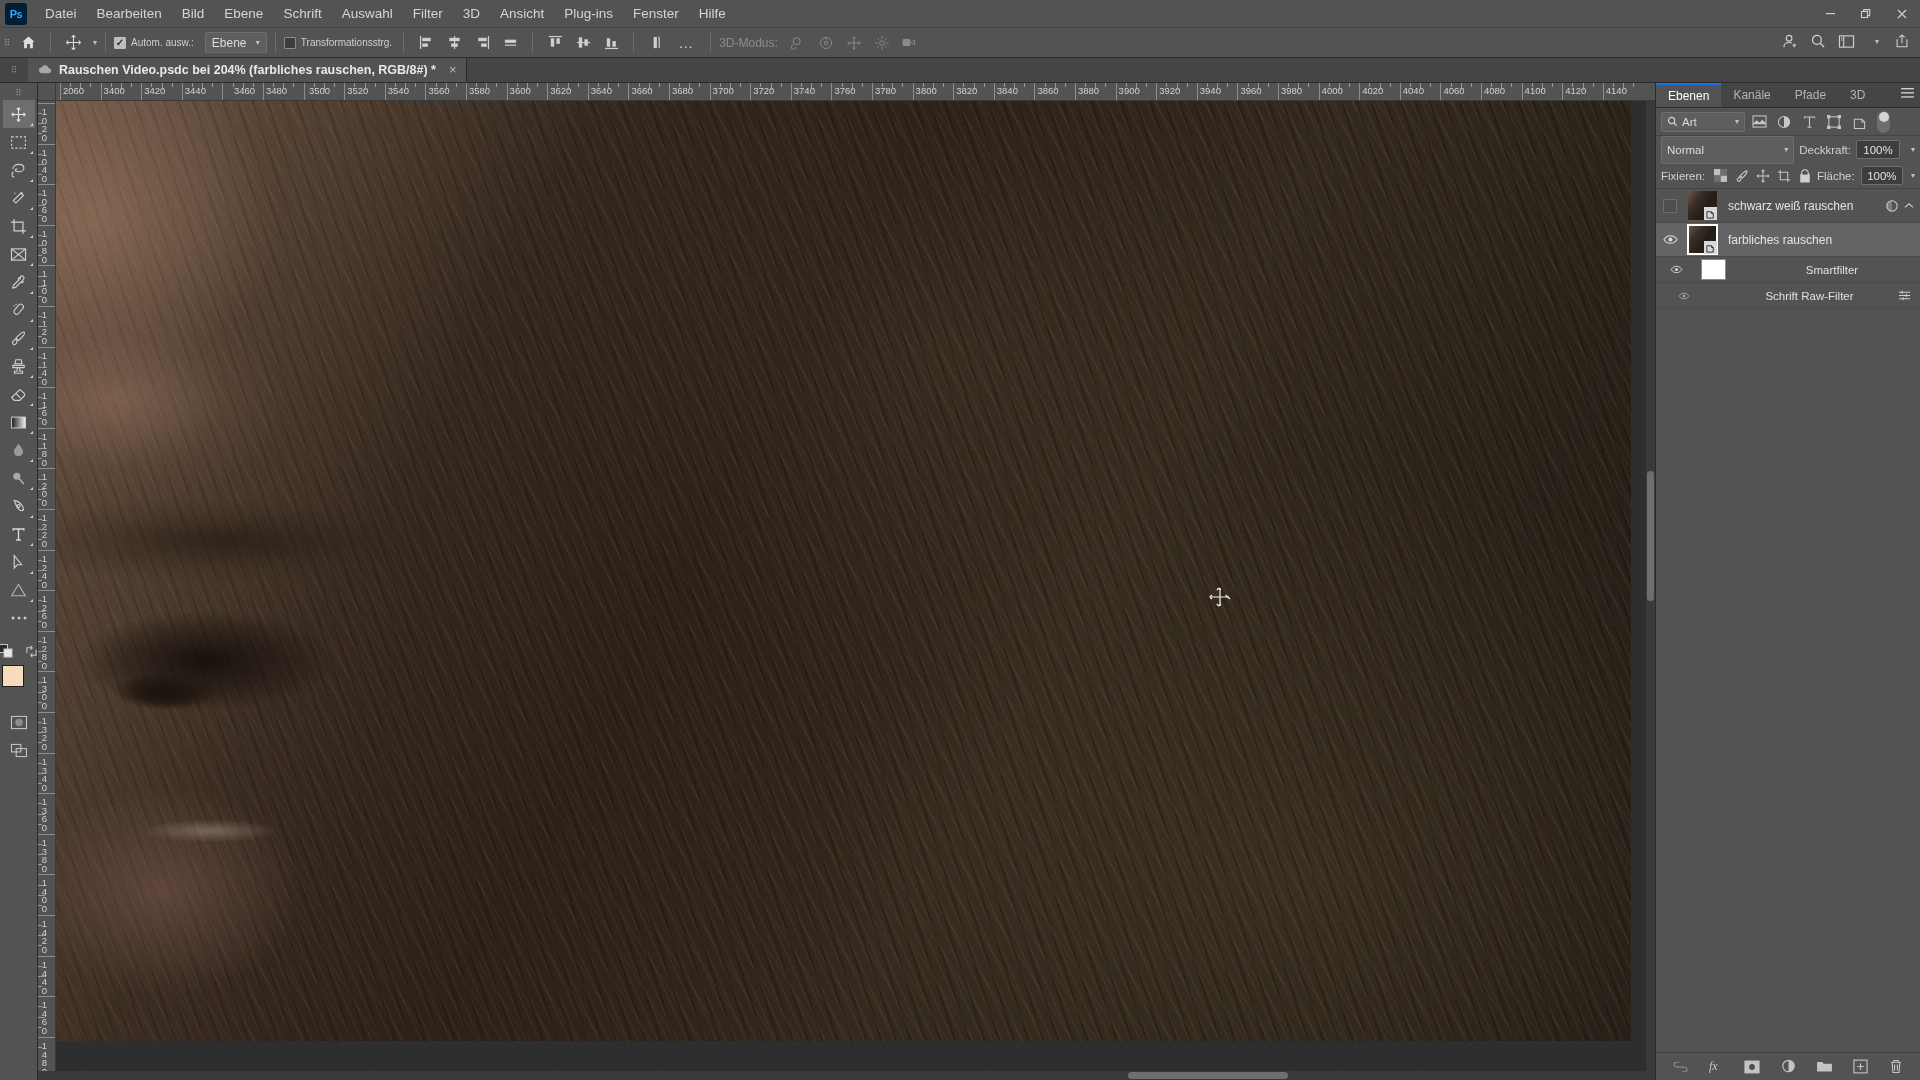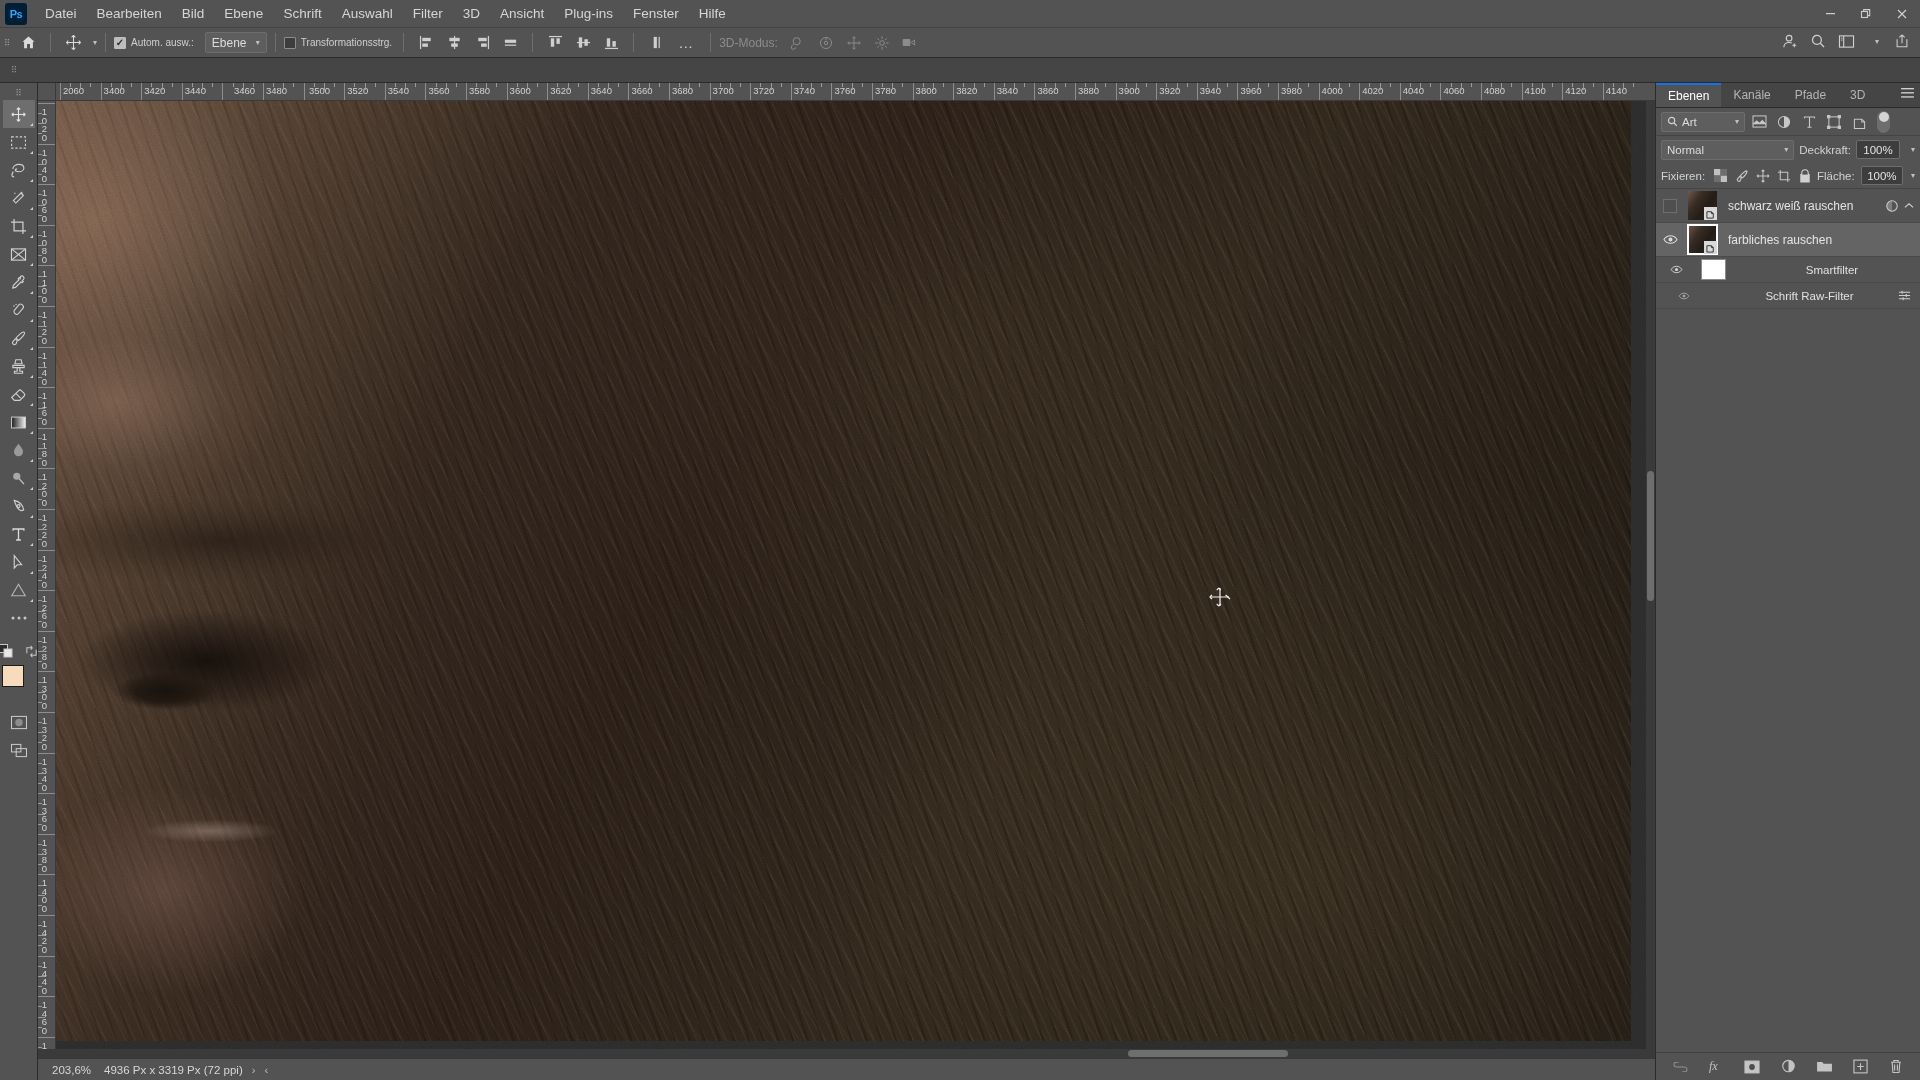--- a/index.html
+++ b/index.html
@@ -501,6 +501,15 @@
 
   <div class="tabbar">
     <div class="tab-grip">⠿</div>
+    <div class="doc-tab">
+      <span class="cloud-ico">
+        <svg width="15" height="11" viewBox="0 0 16 11" fill="#a8a8a8">
+            <path d="M12.6 4.2A4 4 0 005 3.4 3 3 0 005.4 9.4h7a2.6 2.6 0 00.2-5.2z"></path>
+          </svg>
+      </span>
+      <span>Rauschen Video.psdc bei 204% (farbliches rauschen, RGB/8#) *</span>
+      <span class="tab-close">×</span>
+    </div>
   </div>
 
   <div class="main">

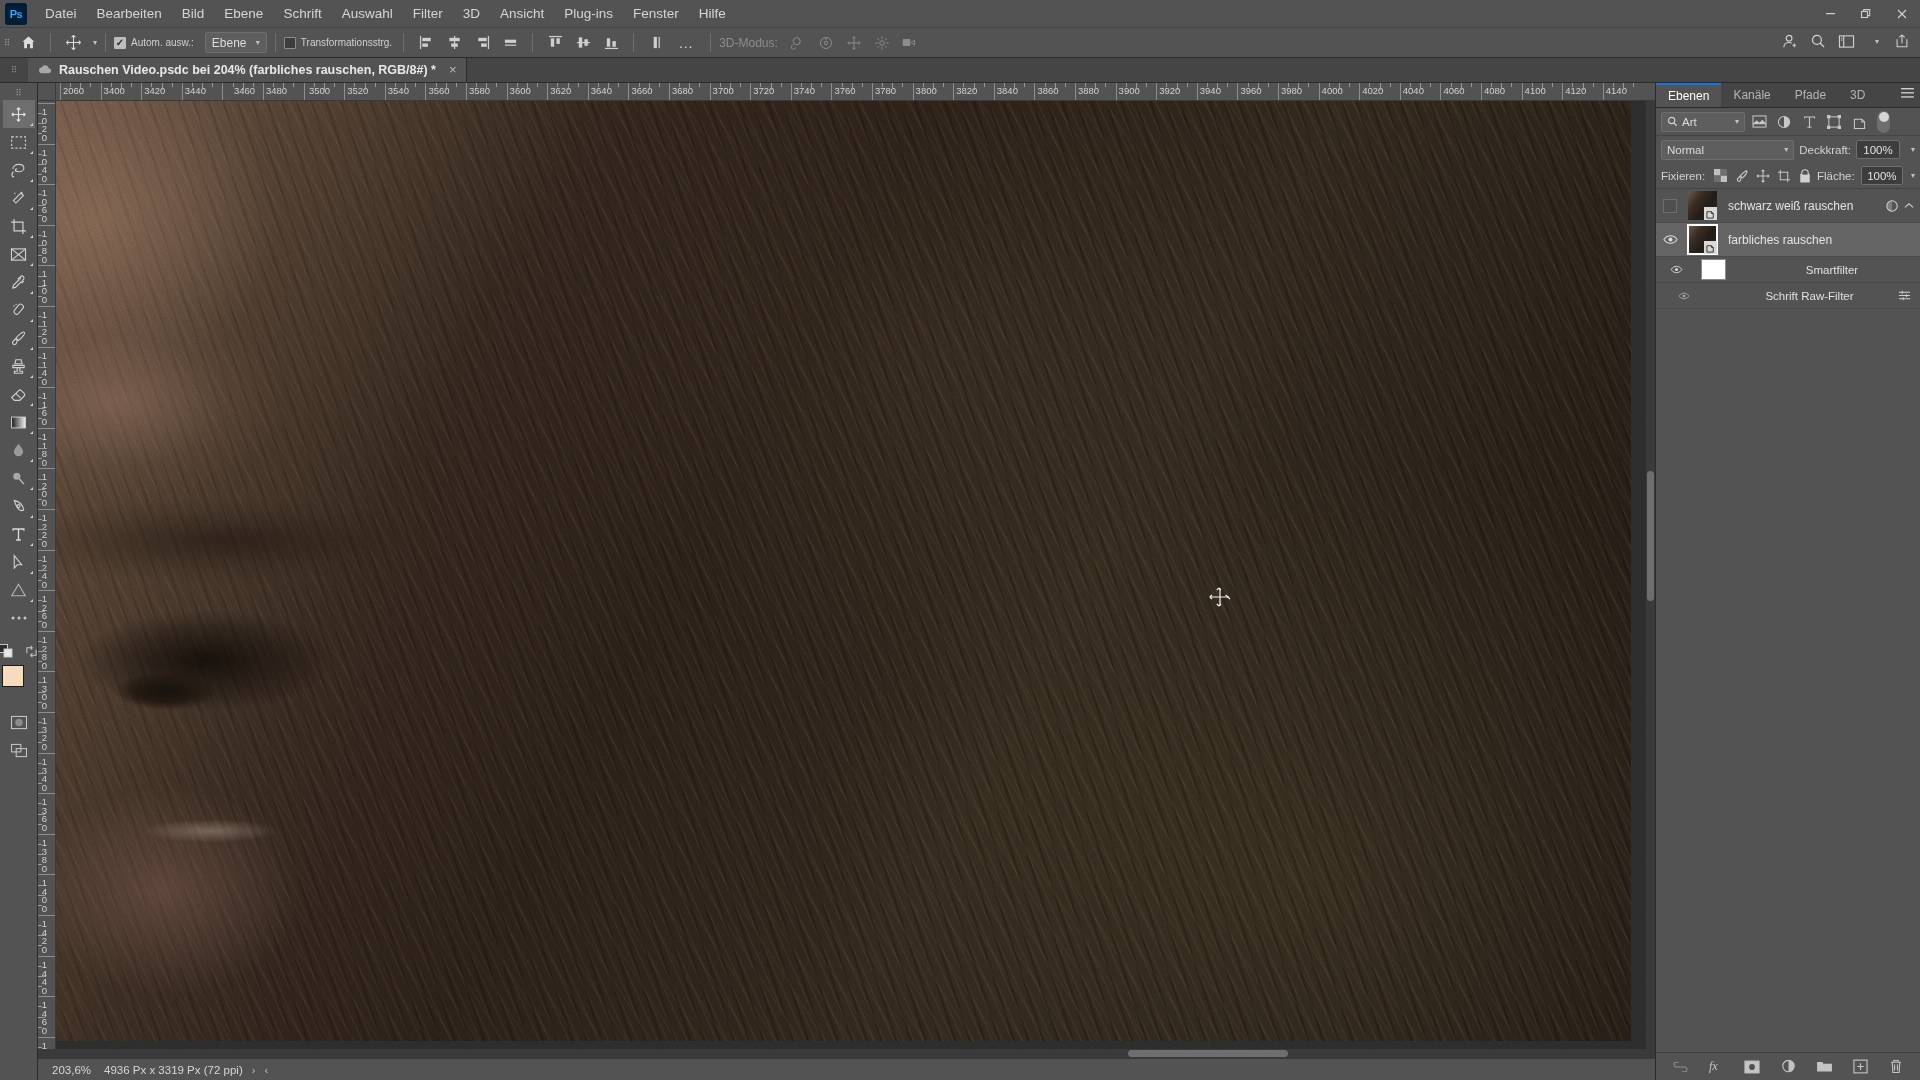--- a/index.html
+++ b/index.html
@@ -231,7 +231,7 @@
     height: 27px; flex: 0 0 27px; display: flex; align-items: center; padding: 0 5px; gap: 5px;
   }
   .blend-sel {
-    flex: 1; background: #5e5e5e; border: 1px solid #6e6e6e; border-radius: 2px; height: 20px;
+    flex: 1; background: #5e5e5e; border: 1px solid #6e6e6e; border-radius: 2px; height: 28px;
     display: flex; align-items: center; justify-content: space-between;
     padding: 0 5px; color: #dcdcdc; font-size: 11.5px;
   }

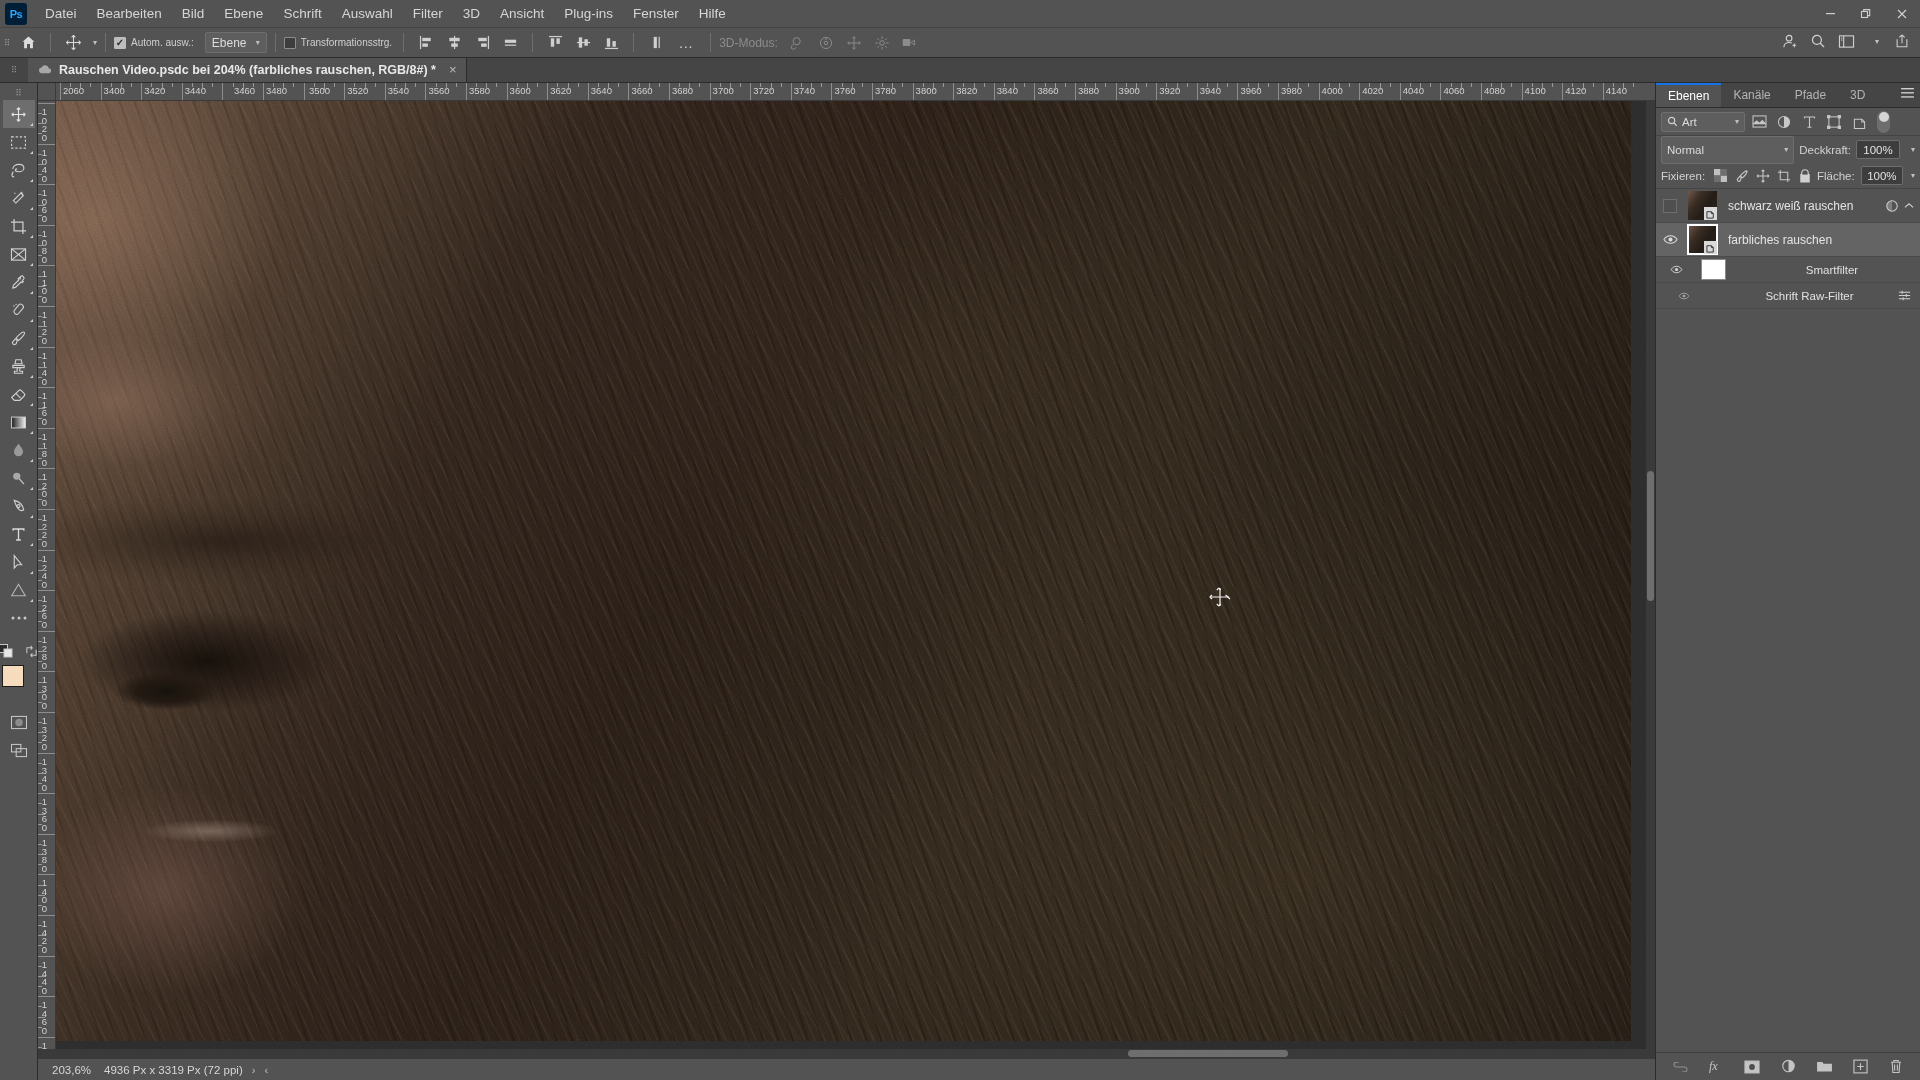--- a/index.html
+++ b/index.html
@@ -1019,12 +1019,6 @@
         <div class="thumb"></div>
       </div>
 
-      <div class="statusbar">
-        <span class="st-zoom">203,6%</span>
-        <span class="st-doc">4936 Px x 3319 Px (72 ppi)</span>
-        <span class="st-arrow">›</span>
-        <span class="st-arrow" style="padding-left:0">‹</span>
-      </div>
     </div>
 
     <div class="panels">

